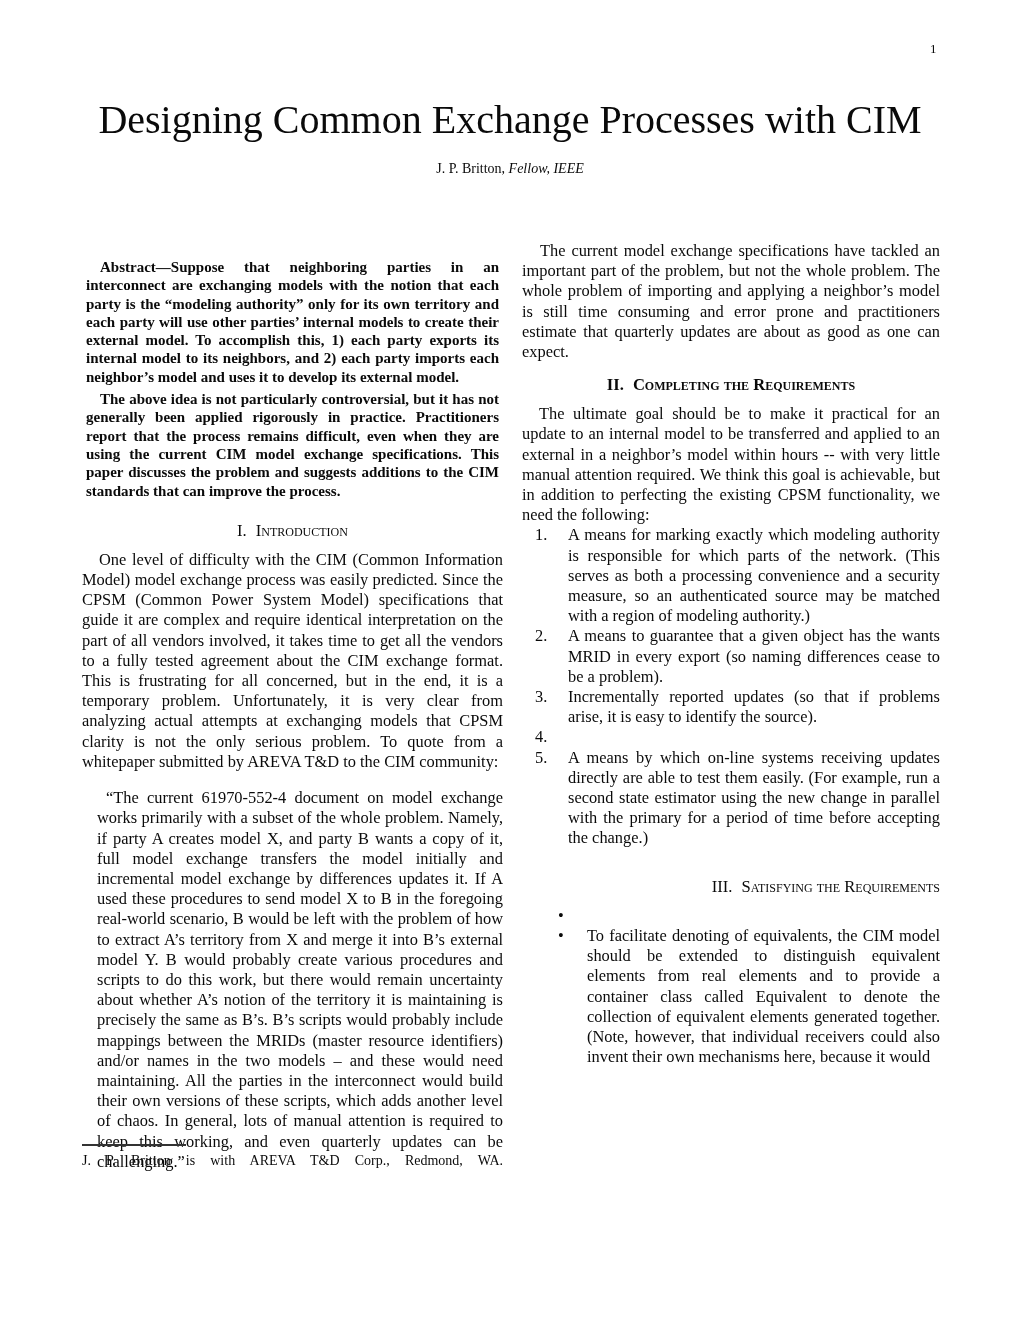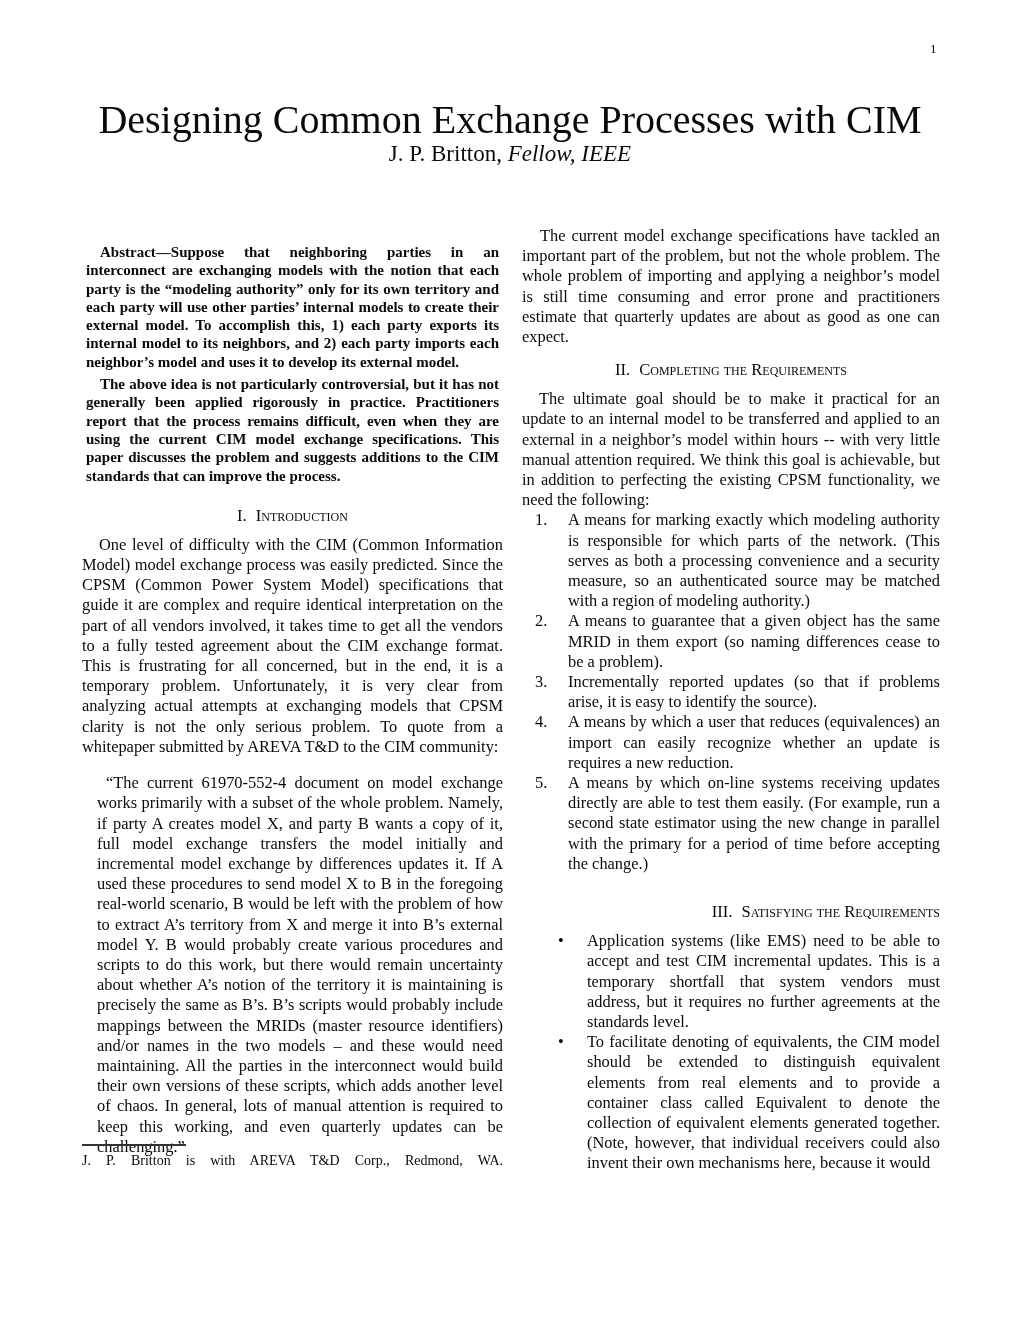--- a/index.html
+++ b/index.html
@@ -29,8 +29,9 @@
     letter-spacing: 0px;
   }
   .byline {
+    margin-top: 15px;
     text-align: center;
-    font-size: 23px;
+    font-size: 14px;
     line-height: 21px;
   }
   .byline .it { font-style: italic; }

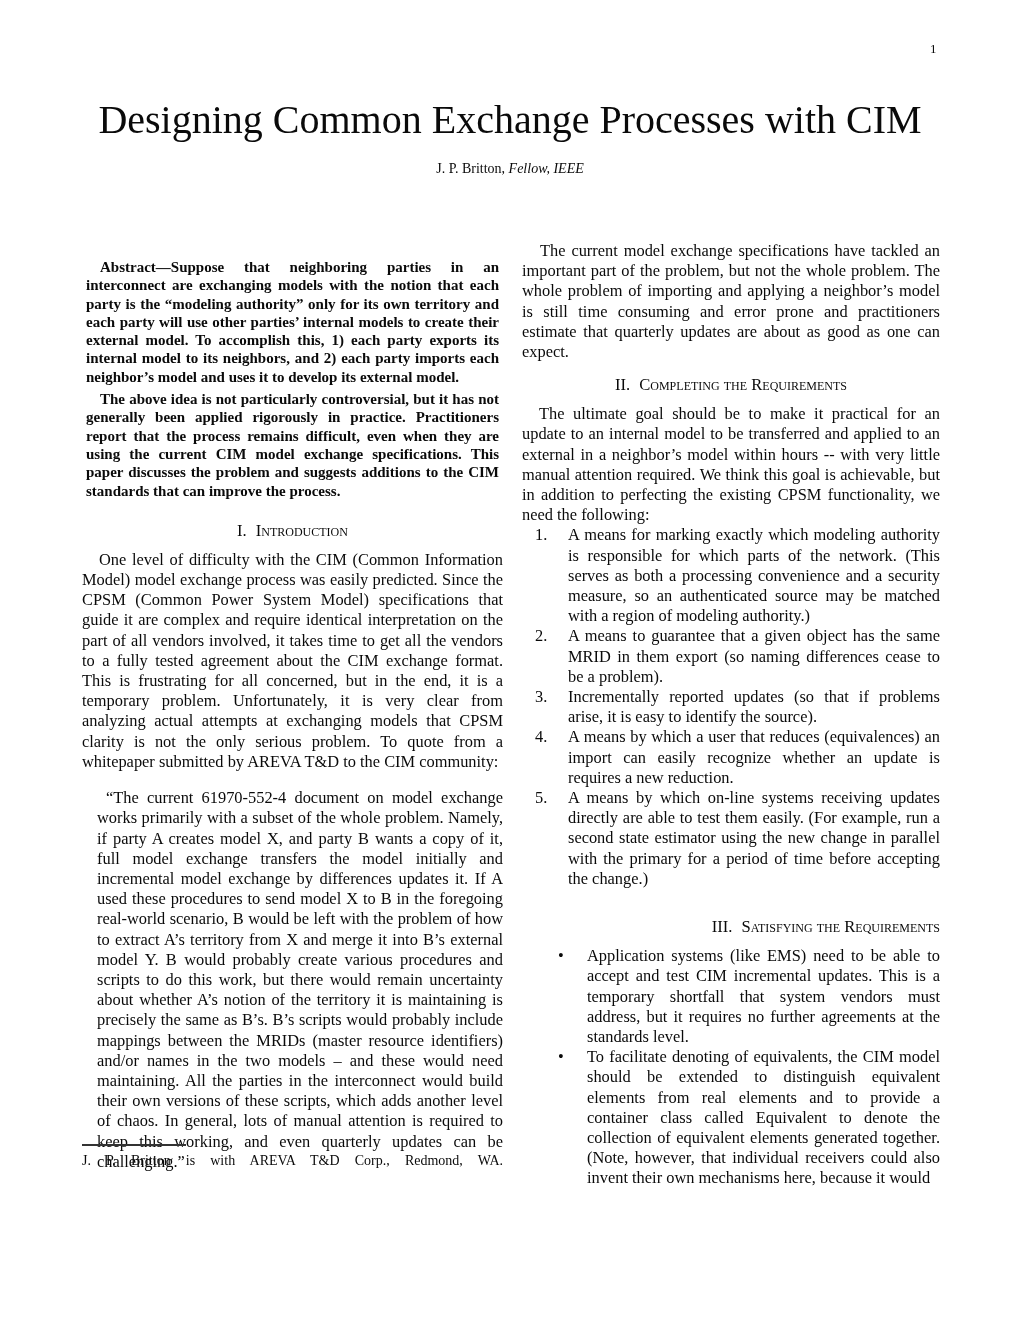--- a/index.html
+++ b/index.html
@@ -65,7 +65,7 @@
   .bli { display: flex; }
   .bli .marker { flex: none; width: 29px; padding-left: 36px; text-align: left; }
   .bli .txt { flex: 1; text-align: justify; }
-  .sec-completing { margin-top: 13px; }
+  .sec-completing { margin-top: 13px; font-weight: bold; }
   .sec-satisfying { margin-top: 28px; text-align: right; }
   .footnote {
     position: absolute;

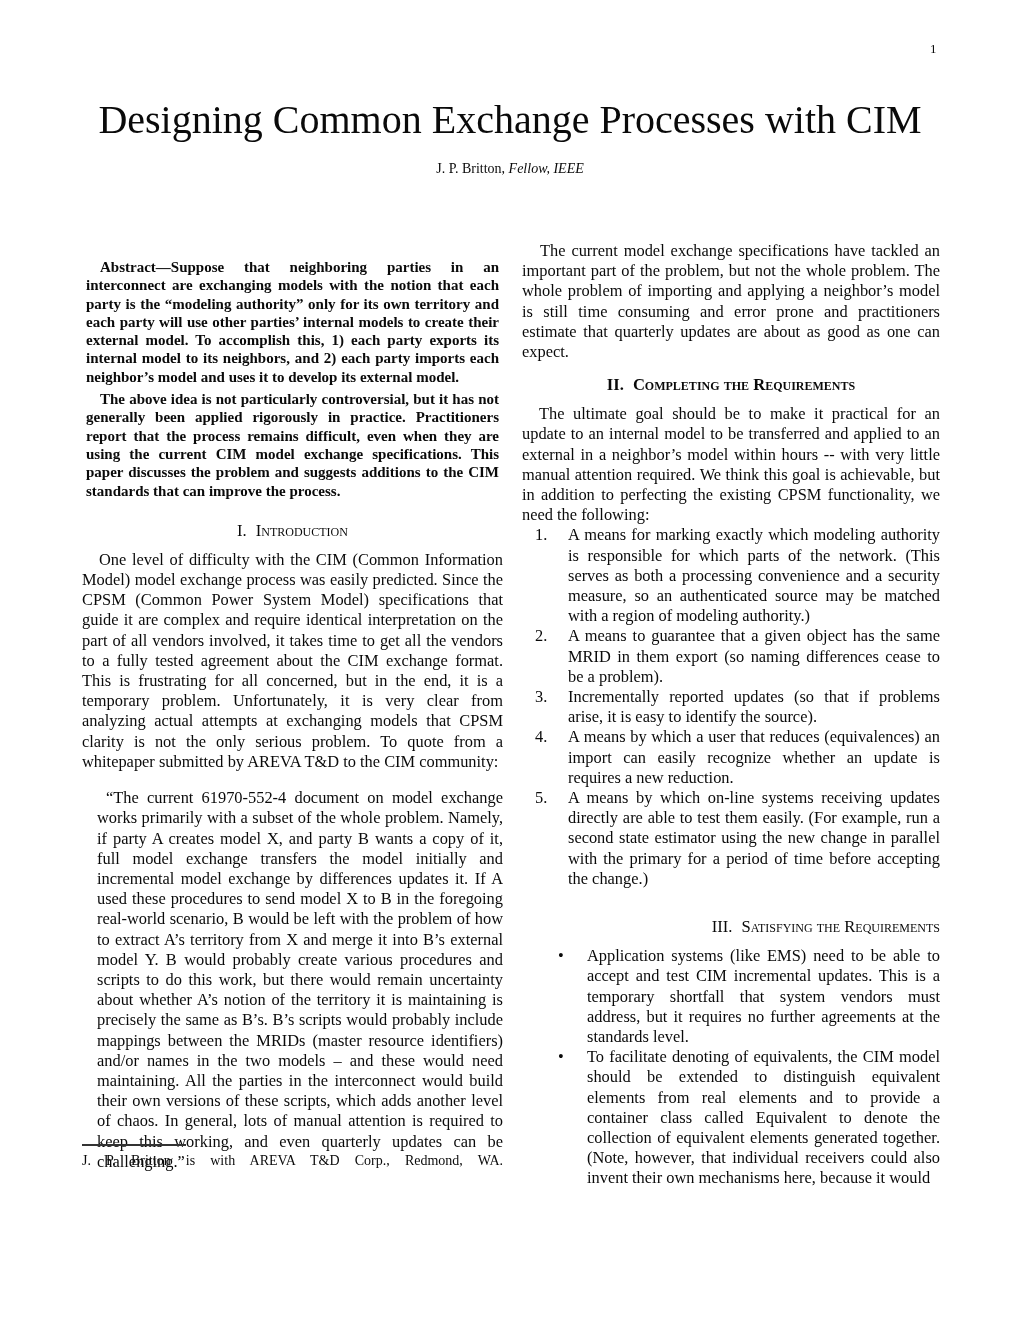--- a/index.html
+++ b/index.html
@@ -129,7 +129,7 @@
         </div>
         <div class="oli">
           <span class="num">2.</span>
-          <span class="txt">A means to guarantee that a given object has the same MRID in them export (so naming differences cease to be a problem).</span>
+          <span class="txt">A means to guarantee that a given object has the wants MRID in every export (so naming differences cease to be a problem).</span>
         </div>
         <div class="oli">
           <span class="num">3.</span>

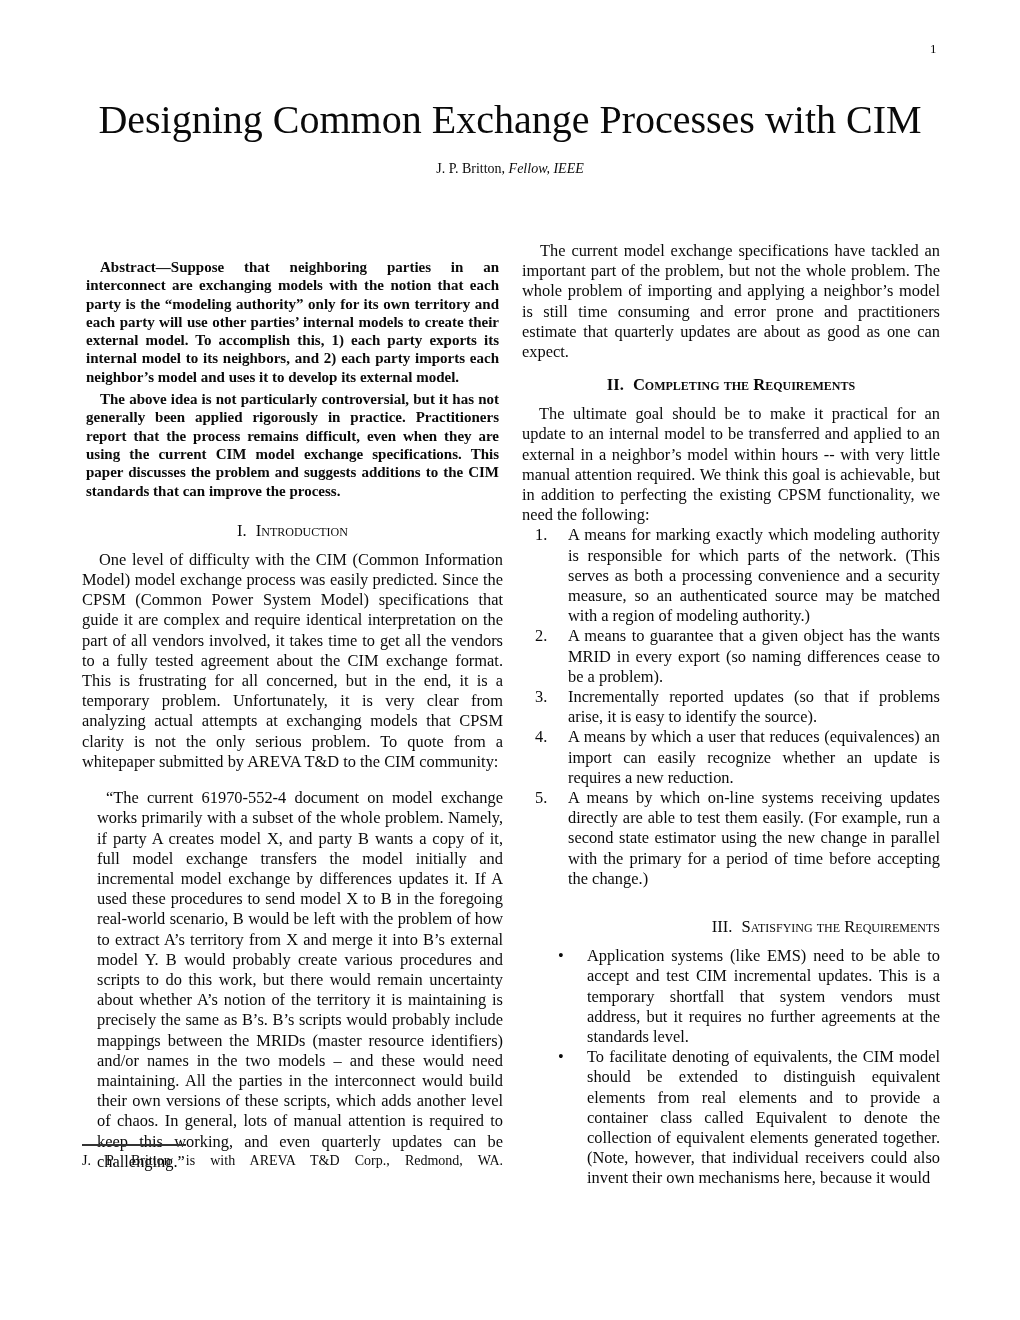--- a/index.html
+++ b/index.html
@@ -137,7 +137,6 @@
         </div>
         <div class="oli">
           <span class="num">4.</span>
-          <span class="txt">A means by which a user that reduces (equivalences) an import can easily recognize whether an update is requires a new reduction.</span>
         </div>
         <div class="oli">
           <span class="num">5.</span>

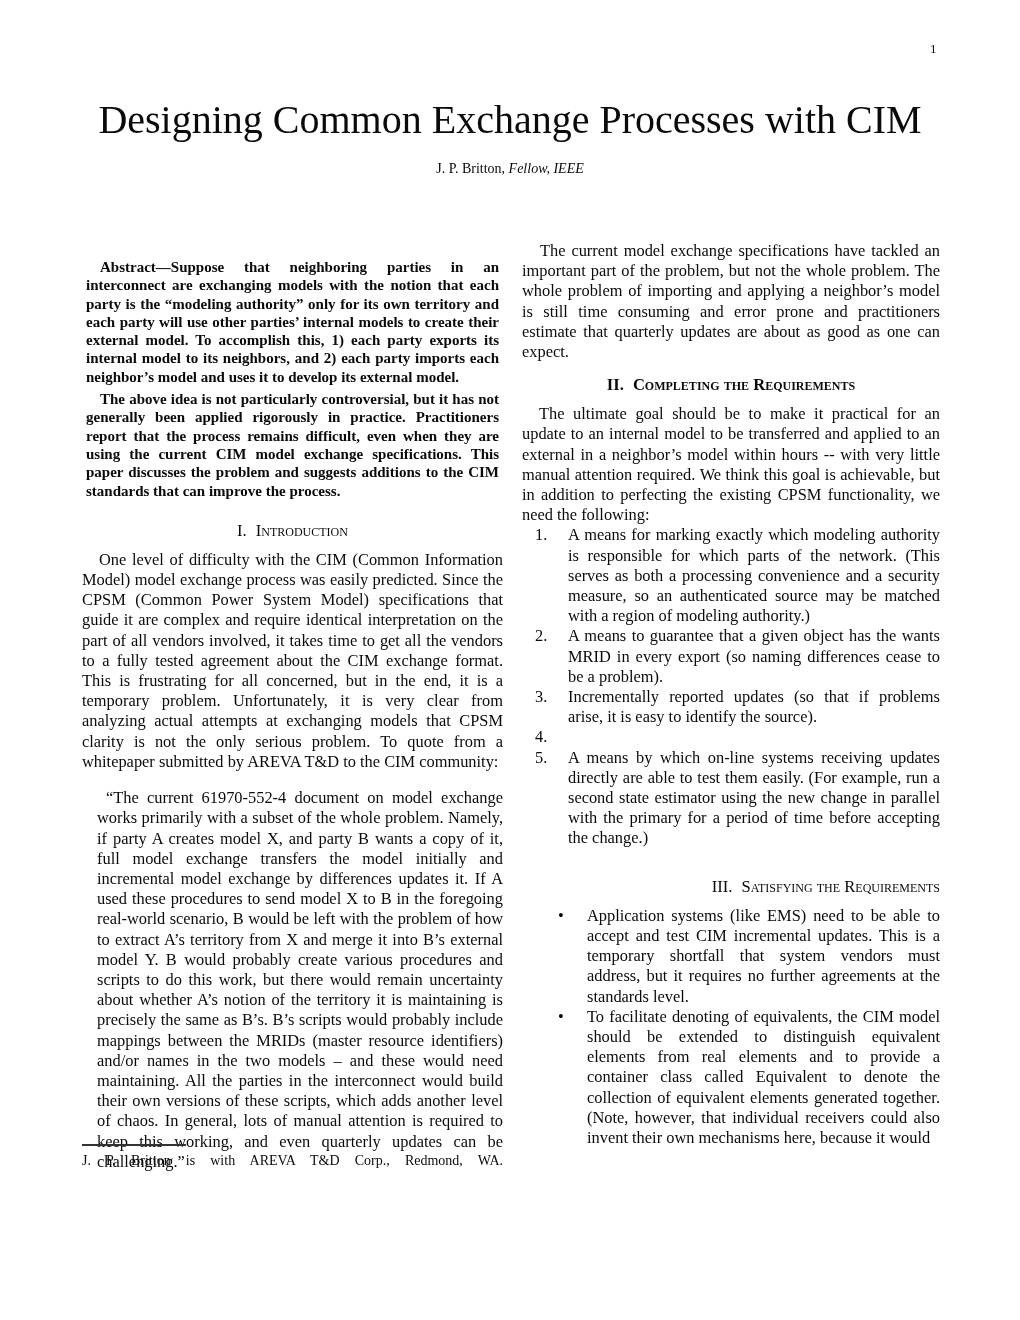--- a/index.html
+++ b/index.html
@@ -152,7 +152,6 @@
       <div class="blist">
         <div class="bli">
           <span class="marker">•</span>
-          <span class="txt">Application systems (like EMS) need to be able to accept and test CIM incremental updates. This is a temporary shortfall that system vendors must address, but it requires no further agreements at the standards level.</span>
         </div>
         <div class="bli">
           <span class="marker">•</span>

